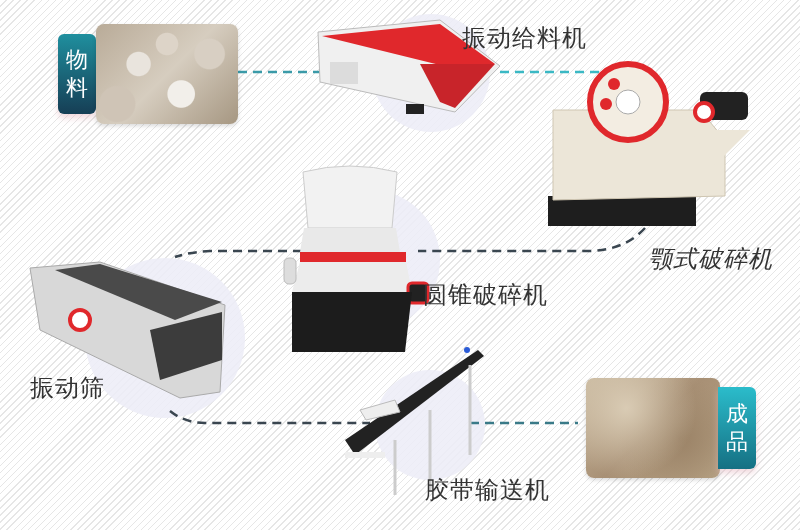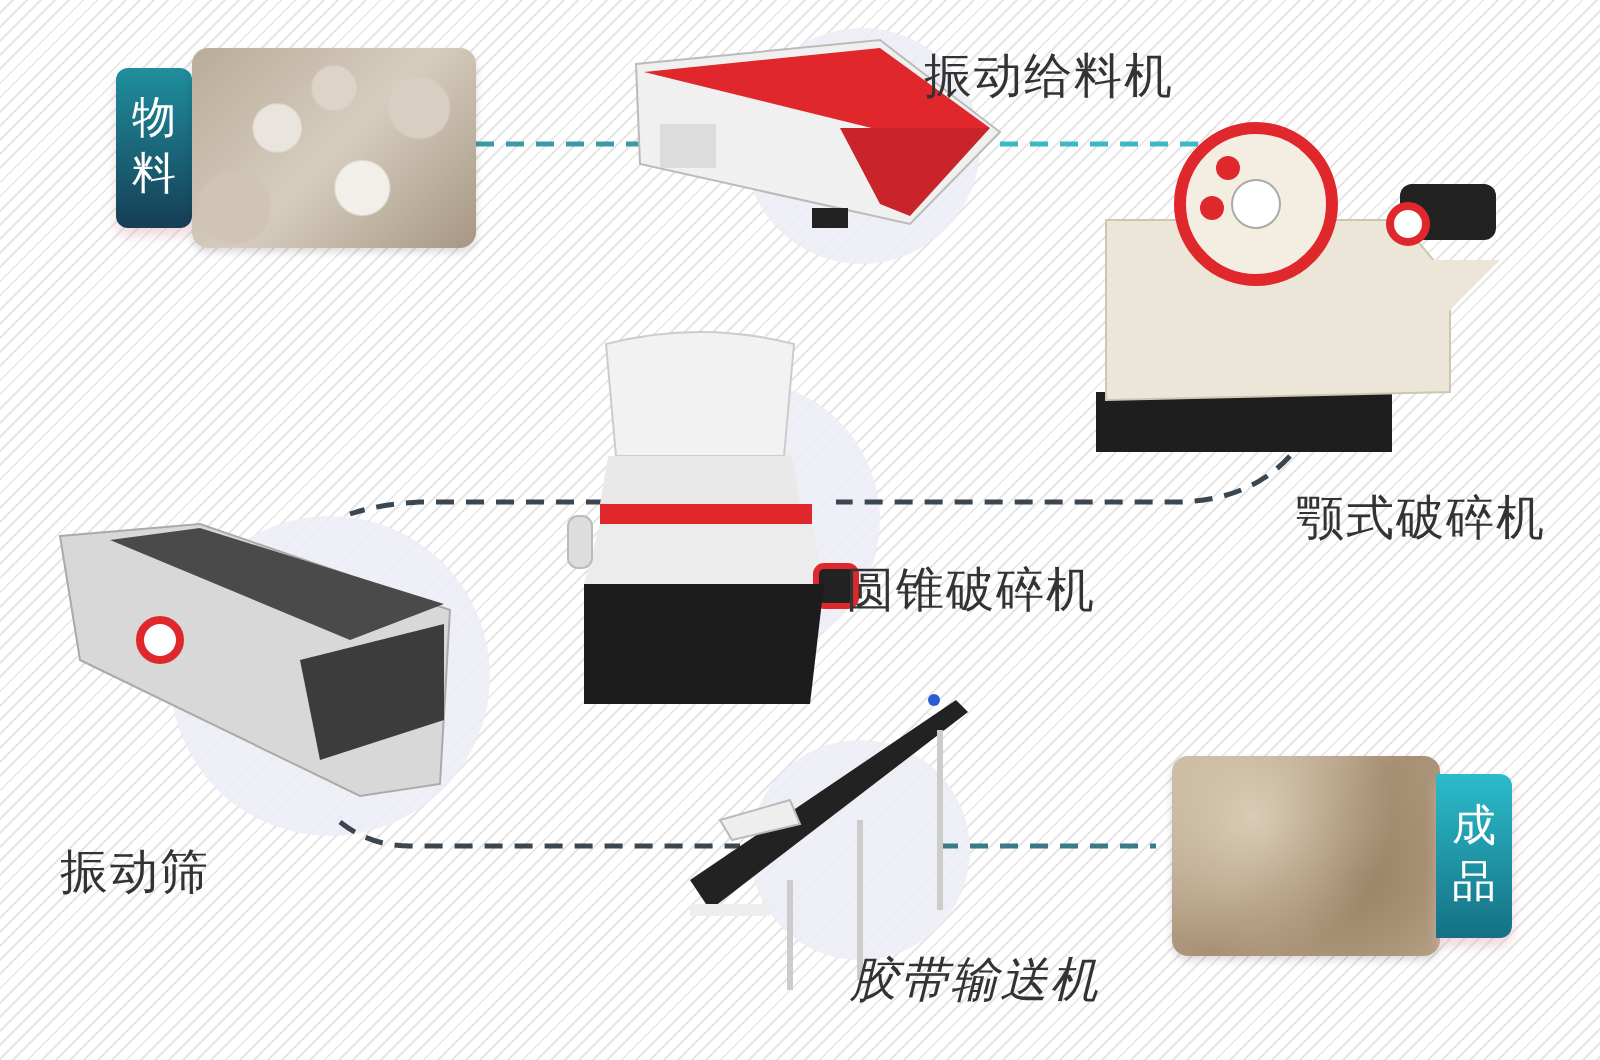--- a/index.html
+++ b/index.html
@@ -59,7 +59,7 @@
     <rect x="700" y="92" width="48" height="28" rx="6" fill="#222"></rect>
     <circle cx="704" cy="112" r="9" fill="#fff" stroke="#e0282c" stroke-width="4"></circle>
   </svg>
-  <div class="label" style="left:648px;top:243px;">颚式破碎机</div>
+  <div class="label" style="left:648px;top:243px;font-style:italic;">颚式破碎机</div>
 
   <svg width="800" height="530">
     <path d="M303 172 Q350 160 397 172 L392 228 L308 228 Z" fill="#f2f2f2" stroke="#ccc"></path>

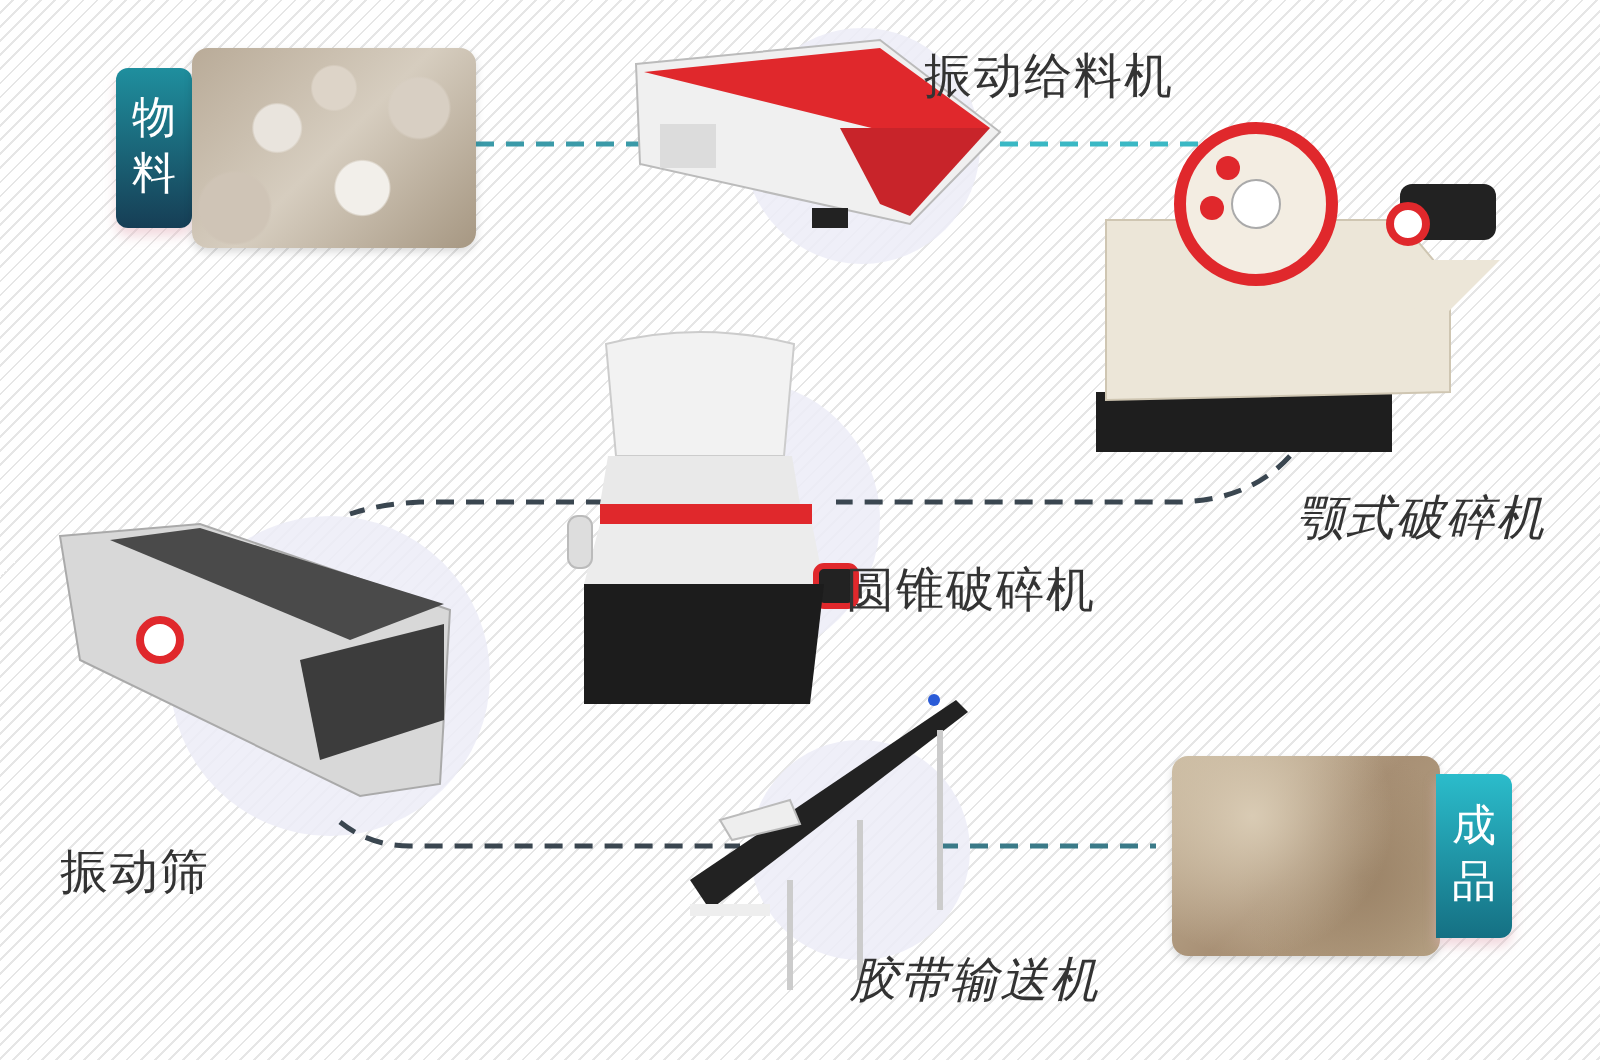--- a/index.html
+++ b/index.html
@@ -78,7 +78,7 @@
     <polygon points="150,330 222,312 222,360 160,380" fill="#3c3c3c"></polygon>
     <circle cx="80" cy="320" r="10" fill="#fff" stroke="#e0282c" stroke-width="4"></circle>
   </svg>
-  <div class="label" style="left:30px;top:372px;margin-top:48px;">振动筛</div>
+  <div class="label" style="left:30px;top:372px;">振动筛</div>
 
   <svg width="800" height="530">
     <polygon points="345,440 478,350 484,356 355,455" fill="#222"></polygon>

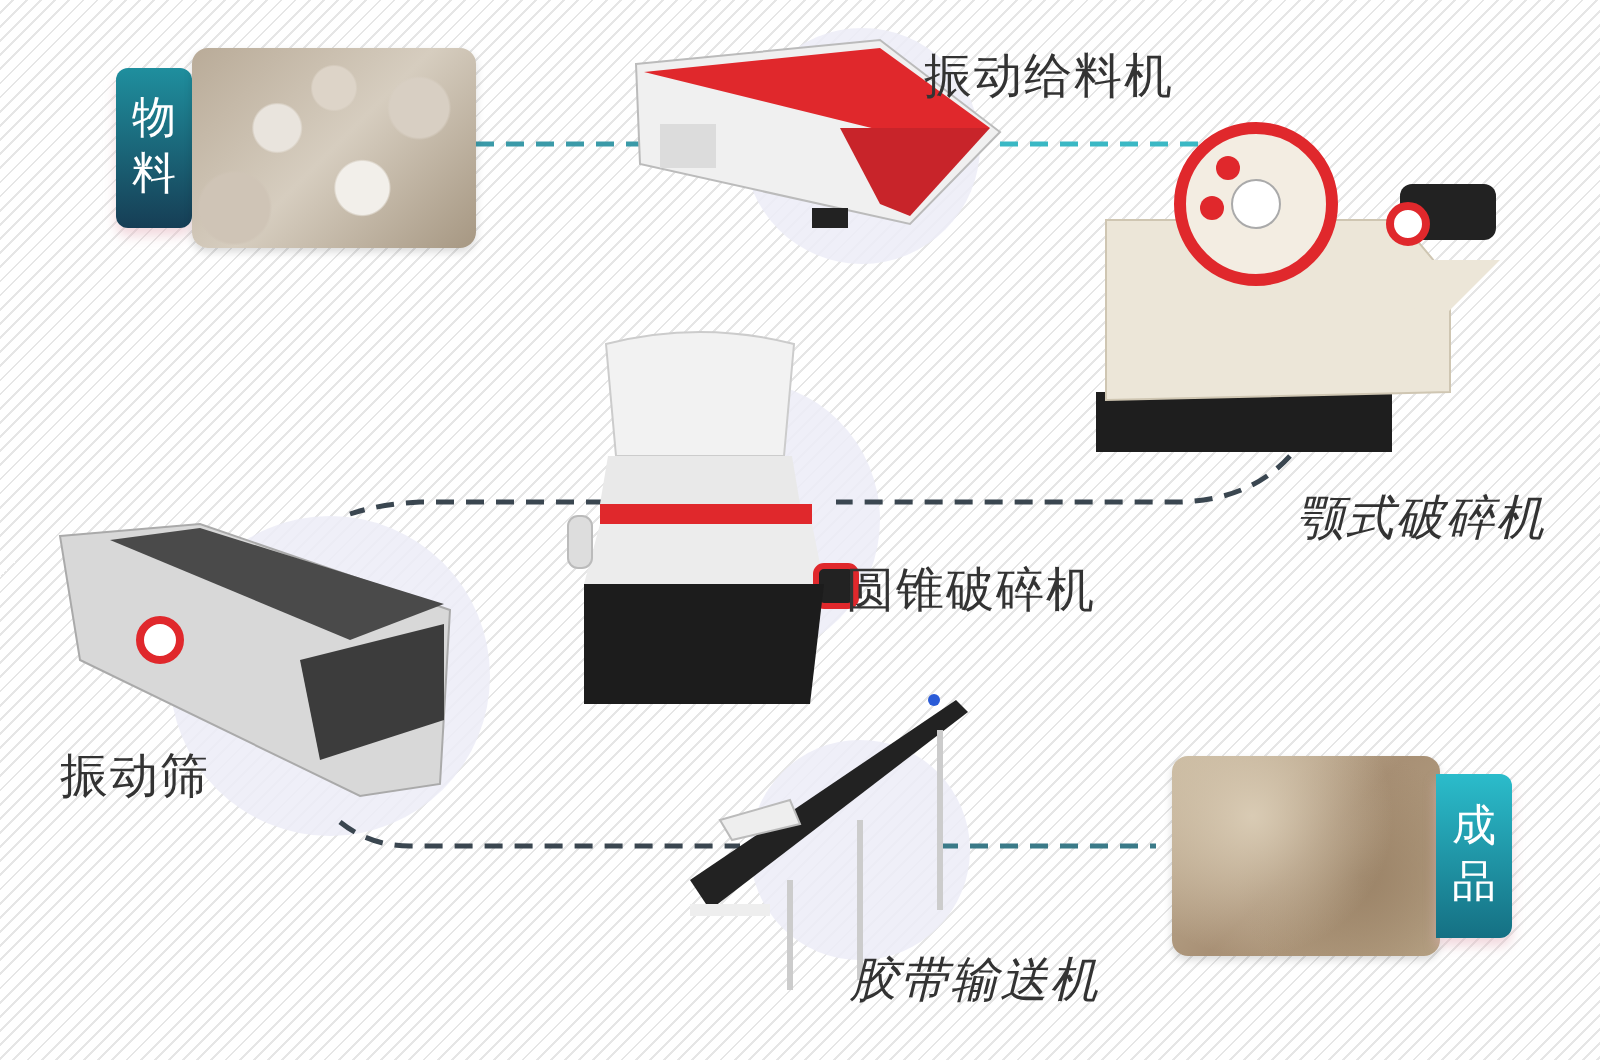--- a/index.html
+++ b/index.html
@@ -89,7 +89,7 @@
     <rect x="345" y="452" width="40" height="6" fill="#eee"></rect>
     <circle cx="467" cy="350" r="3" fill="#2a5bd7"></circle>
   </svg>
-  <div class="label" style="left:425px;top:474px;font-style:italic;">胶带输送机</div>
+  <div class="label" style="left:425px;top:474px;">胶带输送机</div>
 
   <div class="photo" style="left:586px;top:378px;width:134px;height:100px;background:radial-gradient(circle at 30% 30%,#d9cbb4,transparent 60%),radial-gradient(circle at 70% 60%,#9b8367,transparent 55%),linear-gradient(135deg,#c8b89e,#a89075 50%,#b8a486);"></div>
   <div class="tag" style="left:718px;top:387px;height:82px;border-radius:0 6px 6px 0;background:linear-gradient(#2bbccb,#157083);">

